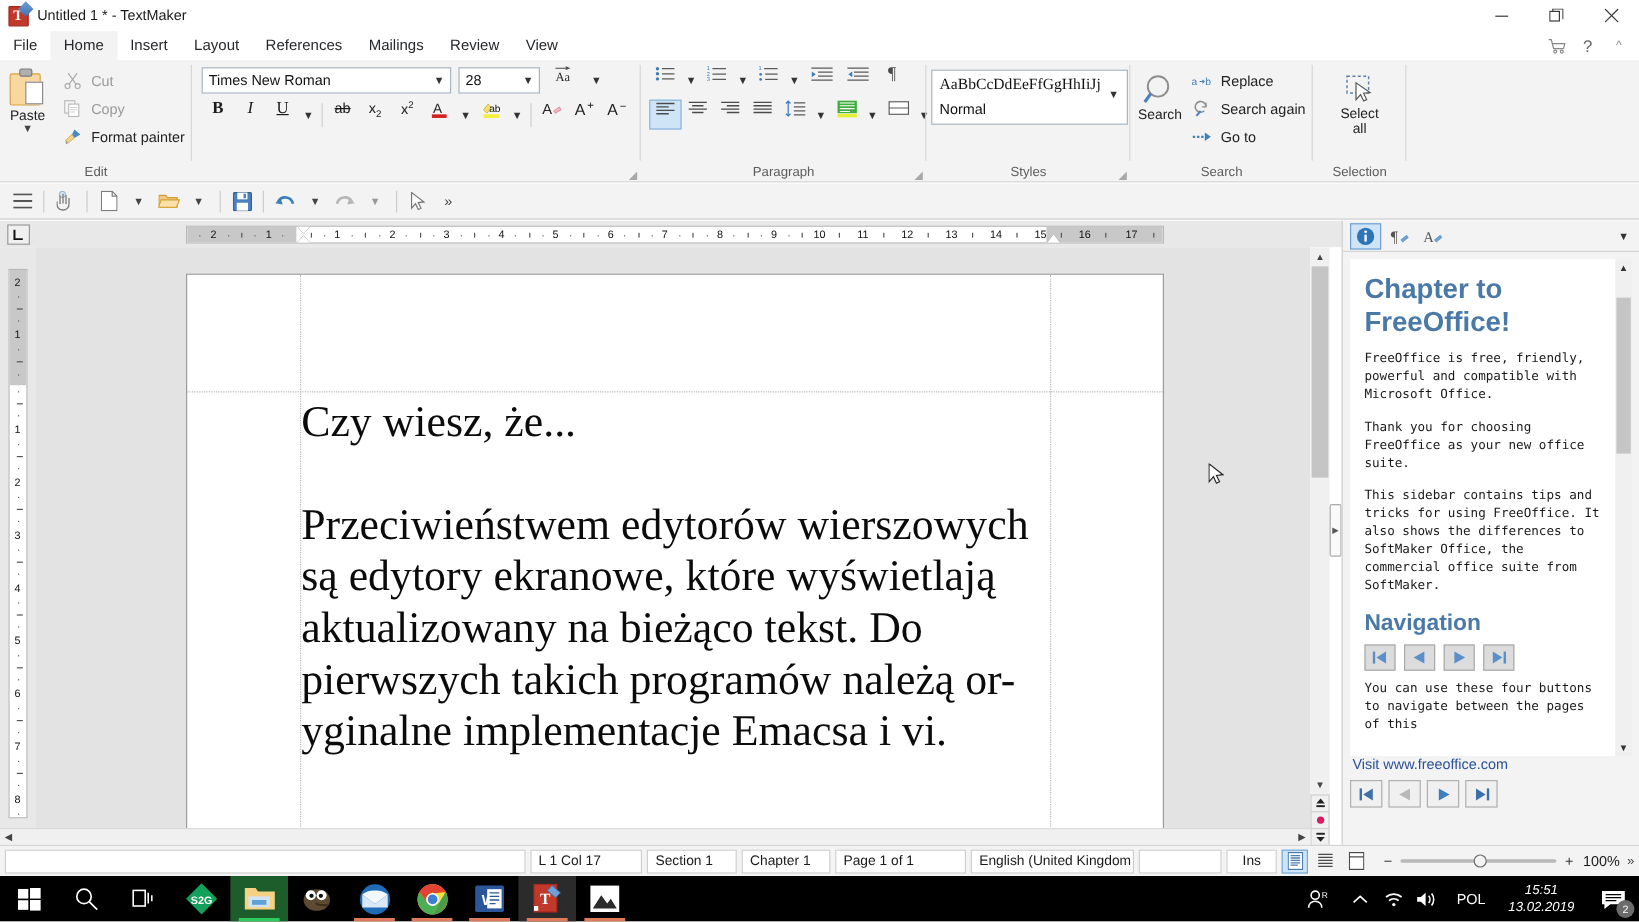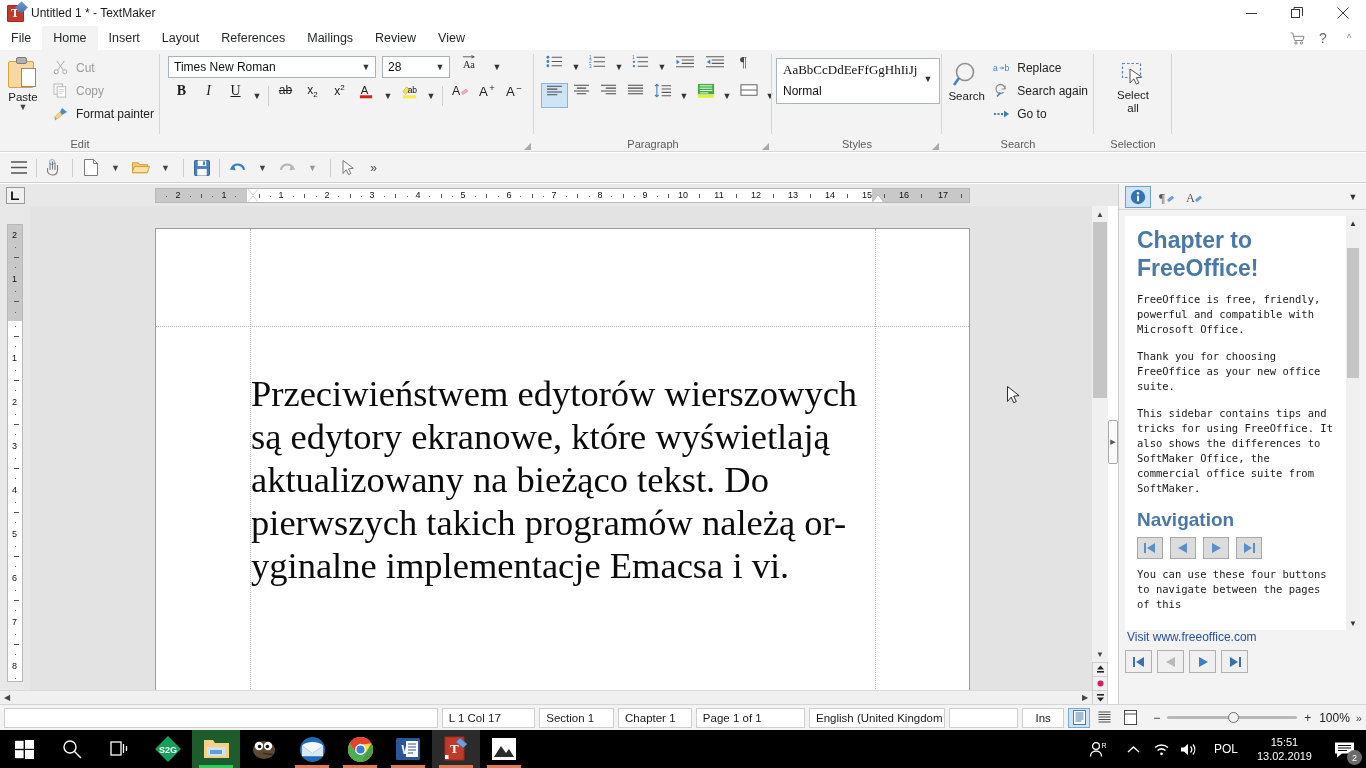--- a/index.html
+++ b/index.html
@@ -947,6 +947,7 @@
       <div class="margin-v r"></div>
       <div class="margin-h"></div>
       <div class="doctext">
+        <p>Czy wiesz, że...</p>
         <p class="blank"></p>
         <p>Przeciwieństwem edytorów wierszowych</p>
         <p>są edytory ekranowe, które wyświetlają</p>

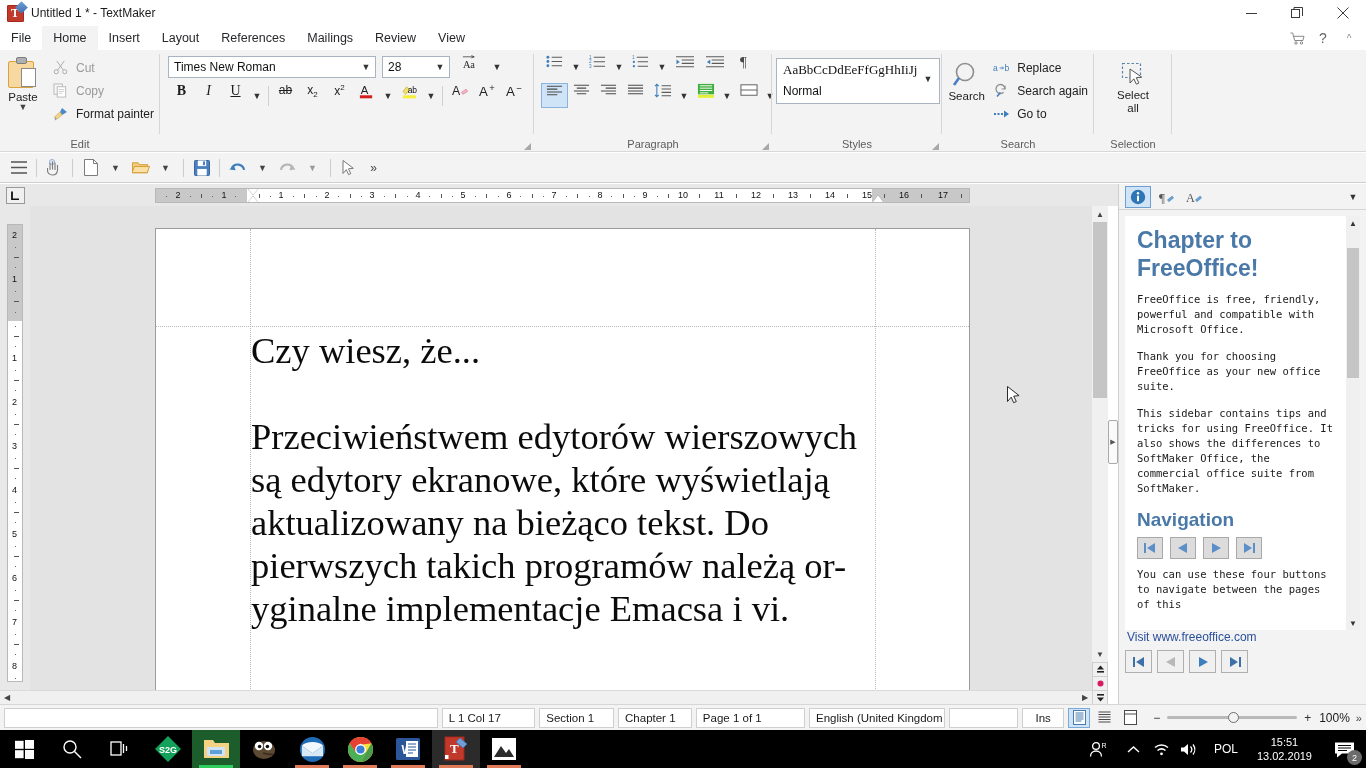--- a/index.html
+++ b/index.html
@@ -376,7 +376,7 @@
   }
   .tray > div { display: flex; align-items: center; justify-content: center; height: 38px; }
   .clockbox {
-    flex-direction: column; font-size: 11px; line-height: 14px; padding: 0 10px; text-align: right;
+    flex-direction: column; font-size: 11px; line-height: 14px; padding: 0 10px; text-align: right; font-style: italic;
   }
 
   svg { display: block; }

